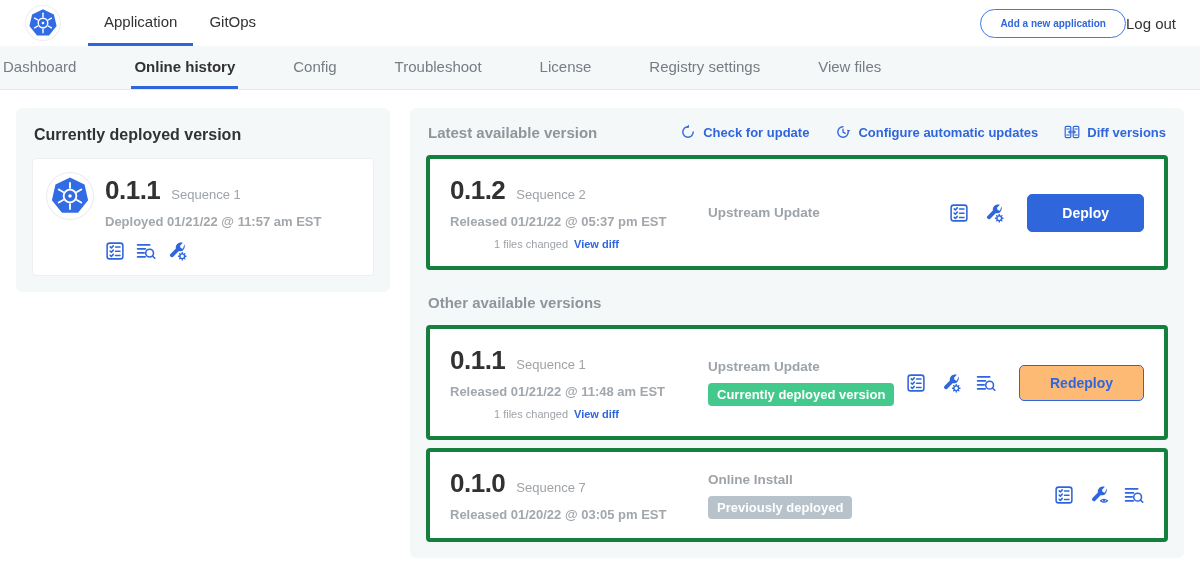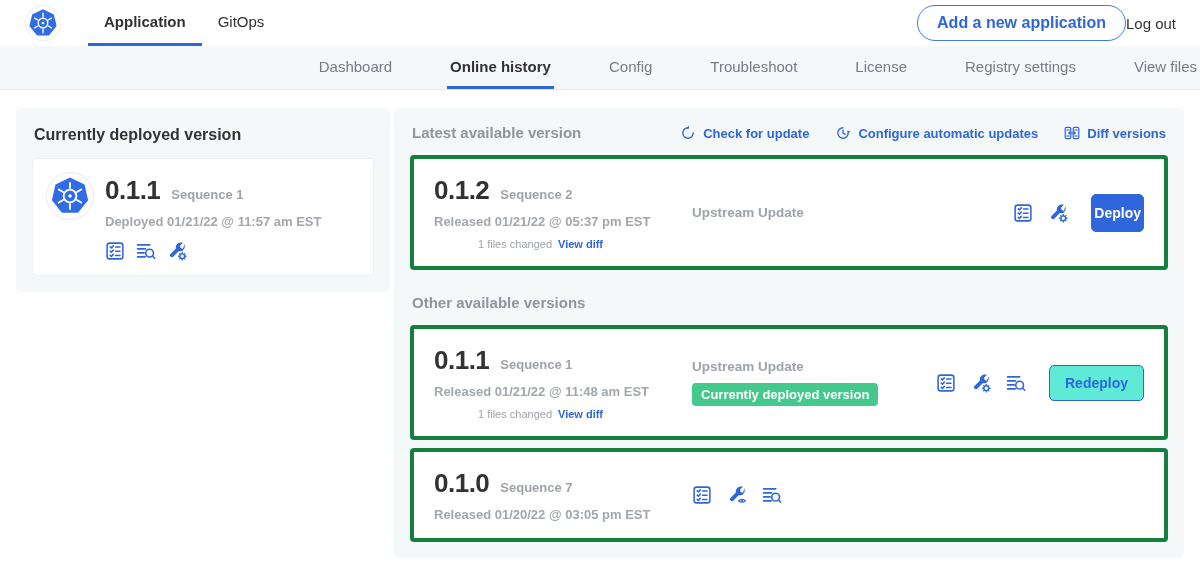--- a/index.html
+++ b/index.html
@@ -15,7 +15,7 @@
   .top-tabs { display:flex; align-items:stretch; }
   .top-tab { display:flex; align-items:center; padding:0 16px; font-size:15px; color:#323232;
              border-bottom:3px solid transparent; cursor:pointer; }
-  .top-tab.active { font-weight:700; border-bottom-color:#3066DB;justify-content:flex-end; }
+  .top-tab.active { font-weight:400; border-bottom-color:#3066DB;justify-content:flex-end; }
   .header-spacer { flex:1; }
   .add-app-btn { align-self:center; background:#fff; border:1px solid #3F7AE8; color:#3066DB;
                  font-size:16px; font-weight:700; padding:8px 19px; border-radius:18px; cursor:pointer;

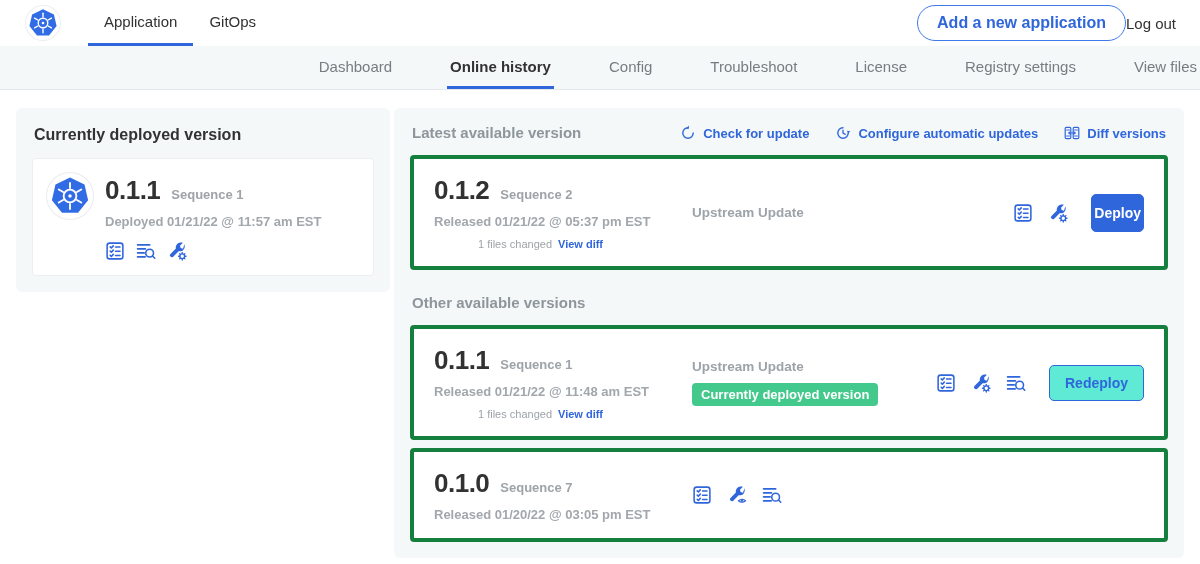--- a/index.html
+++ b/index.html
@@ -18,7 +18,7 @@
   .top-tab.active { font-weight:400; border-bottom-color:#3066DB;justify-content:flex-end; }
   .header-spacer { flex:1; }
   .add-app-btn { align-self:center; background:#fff; border:1px solid #3F7AE8; color:#3066DB;
-                 font-size:16px; font-weight:700; padding:8px 19px; border-radius:18px; cursor:pointer;
+                 font-size:10px; font-weight:700; padding:8px 19px; border-radius:18px; cursor:pointer;
                  font-family:inherit; }
   .logout { align-self:center; font-size:15px; color:#323232; cursor:pointer; }
 

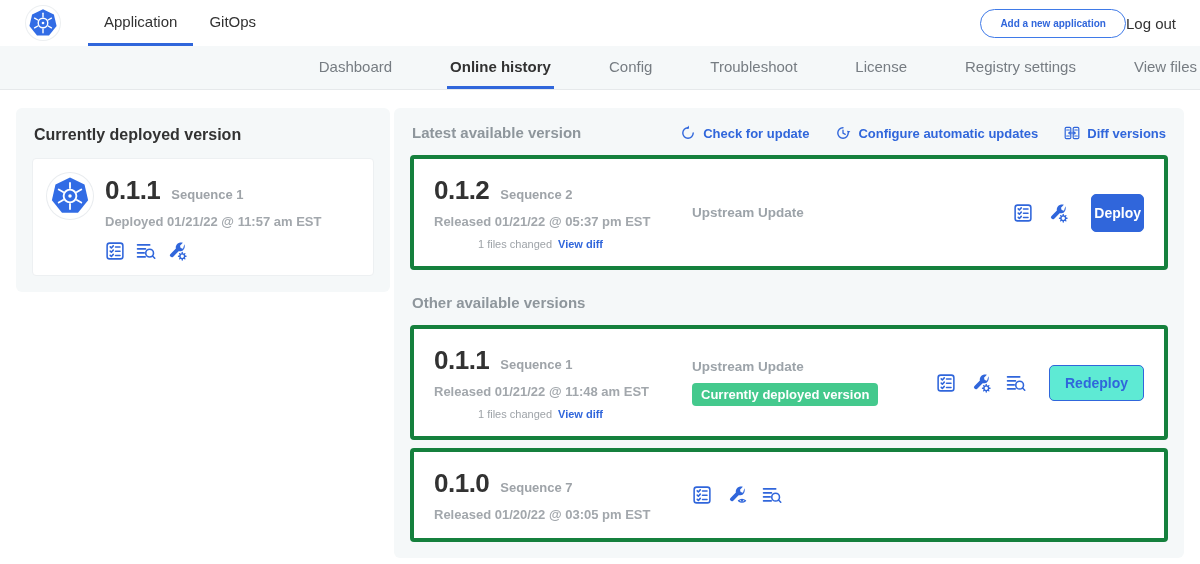--- a/index.html
+++ b/index.html
@@ -24,7 +24,7 @@
 
   
   .subnav { height:44px; background:#F5F8F9; border-bottom:1px solid #E6E9EB;
-            display:flex; justify-content:flex-end; gap:52px; }
+            display:flex; justify-content:flex-start; gap:52px; }
   .subnav-item { display:flex; align-items:center; font-size:15px; color:#767C82;
                  border-bottom:3px solid transparent; padding:0 3px; cursor:pointer; }
   .subnav-item.active { color:#323232; font-weight:600; border-bottom-color:#3066DB; }

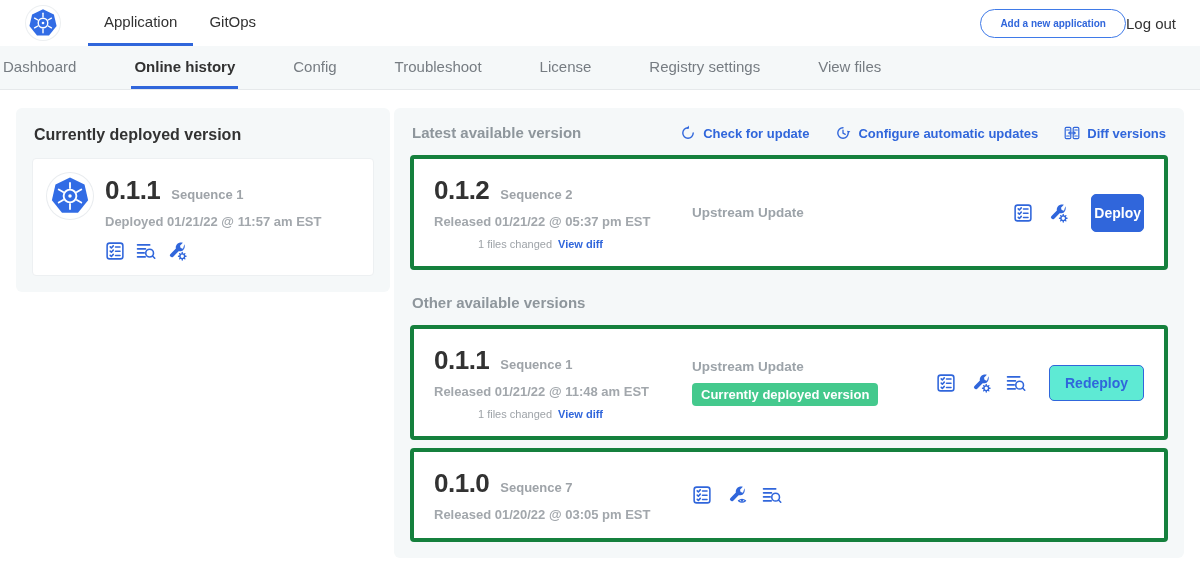--- a/index.html
+++ b/index.html
@@ -30,7 +30,7 @@
   .subnav-item.active { color:#323232; font-weight:600; border-bottom-color:#3066DB; }
 
   
-  .main { display:flex; align-items:flex-start; gap:4px; padding:18px 16px 0; }
+  .main { display:flex; align-items:flex-start; gap:20px; padding:18px 16px 0; }
   .panel { background:#F5F8F9; border-radius:6px; }
 
   

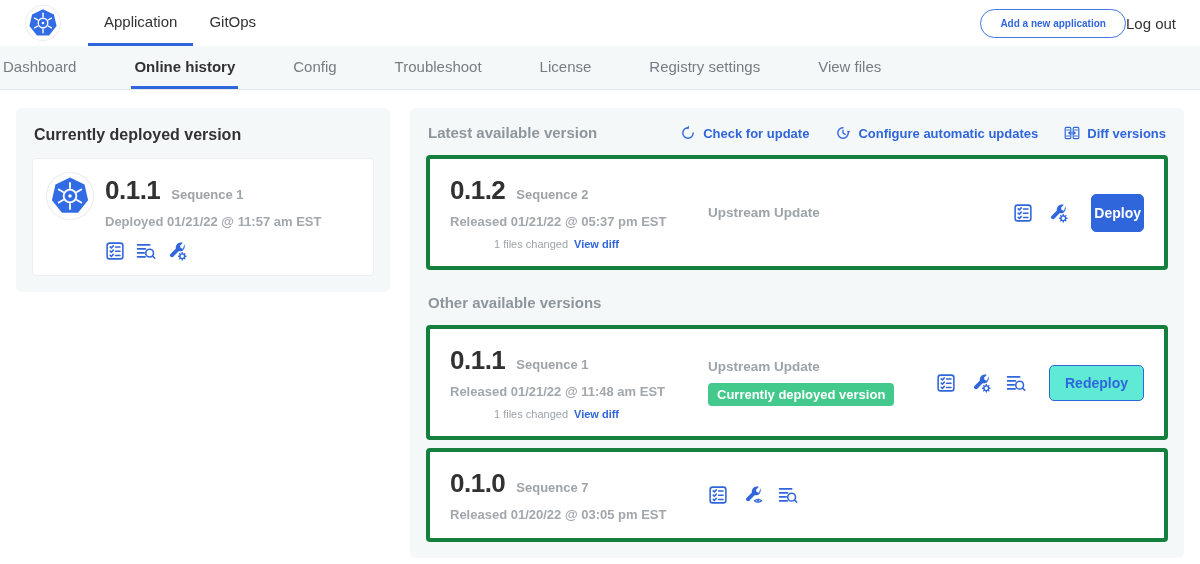--- a/index.html
+++ b/index.html
@@ -52,7 +52,7 @@
 
   
   .right-panel { flex:1; padding:14px 16px 16px; }
-  .panel-head { display:flex; align-items:flex-end; margin:2px 2px 14px; }
+  .panel-head { display:flex; align-items:flex-start; margin:2px 2px 14px; }
   .panel-title { font-size:15px; font-weight:600; color:#8E969C; }
   .actions { margin-left:auto; display:flex; gap:26px; }
   .action-link { display:flex; align-items:center; gap:7px; font-size:13px; font-weight:700;

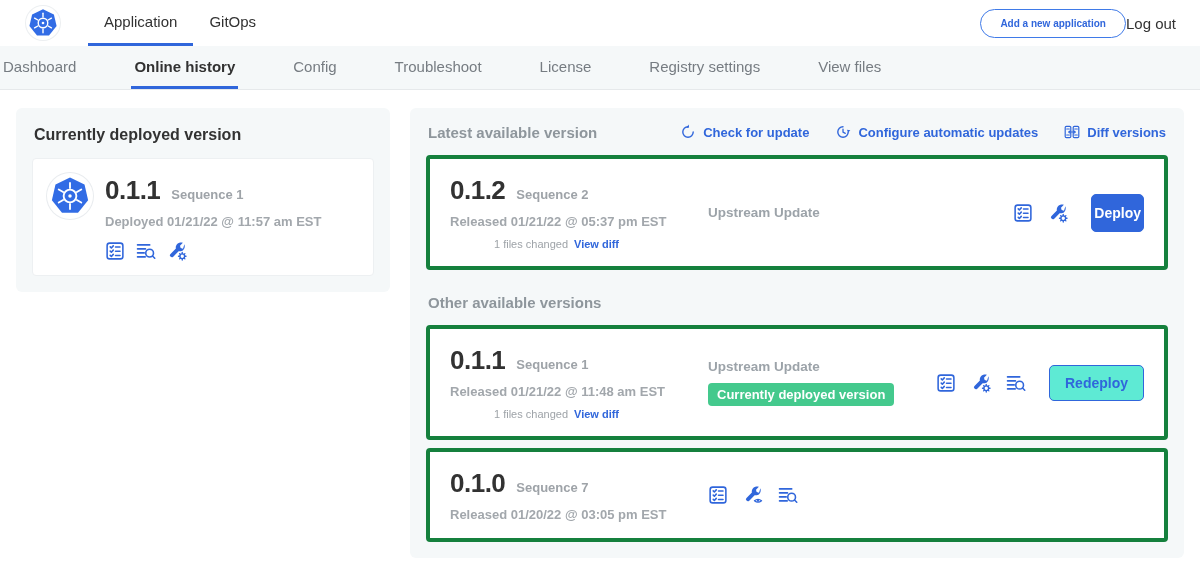--- a/index.html
+++ b/index.html
@@ -44,7 +44,7 @@
 
   .version-row { display:flex; align-items:baseline; gap:11px; }
   .version-number { font-size:26px; font-weight:700; color:#323232; letter-spacing:-0.5px; }
-  .sequence { font-size:13px; color:#9EA3A8;font-weight:bold; }
+  .sequence { font-size:13px; color:#9EA3A8; }
   .meta-line { font-size:13px; font-weight:600; color:#A2A7AC; margin-top:8px; }
   .files-line { font-size:11px; color:#9EA3A8; margin-top:9px;margin-left:44px; }
   .view-diff { color:#3066DB; font-weight:700; margin-left:6px; cursor:pointer; }

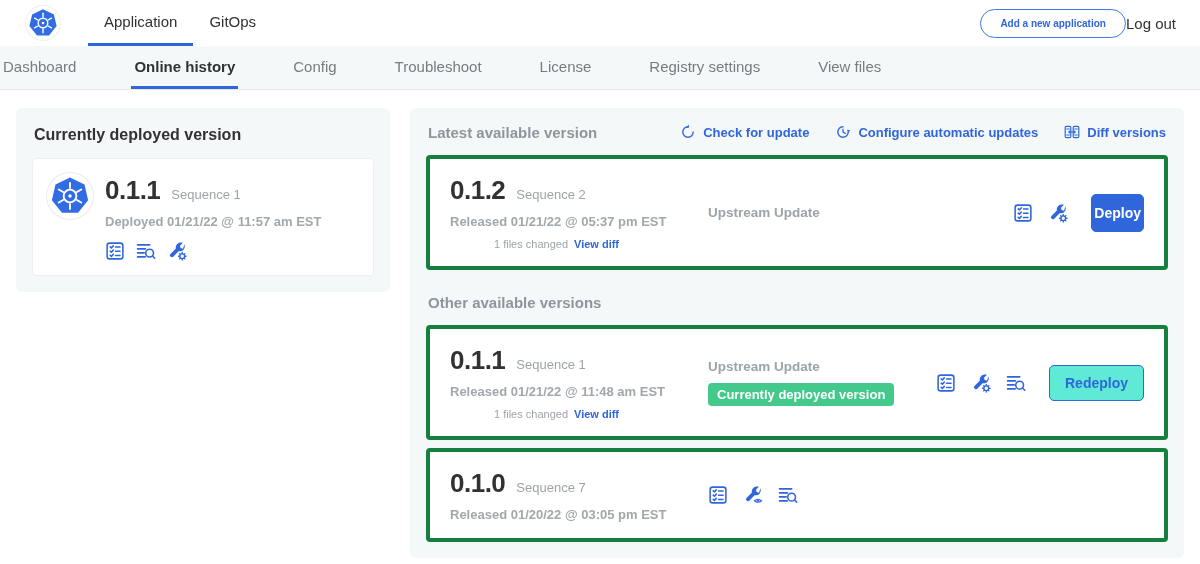--- a/index.html
+++ b/index.html
@@ -71,7 +71,7 @@
   .badge-gray  { background:#B7C2CA; }
   .card-right { display:flex; align-items:center; gap:15px; }
   .btn { font-size:14px; font-weight:700; border-radius:5px; cursor:pointer; font-family:inherit; }
-  .btn-primary { background:#3066DB; border:1px solid #3066DB; color:#fff; padding:10px 2px; margin-left:8px; }
+  .btn-primary { background:#3066DB; border:1px solid #3066DB; color:#fff; padding:10px 34px; margin-left:8px; }
   .btn-outline { background:#5eead4; border:1px solid #3066DB; color:#3066DB; padding:9px 15px; margin-left:8px; }
 
   .ic { width:20px; height:20px; display:block; color:#3066DB; cursor:pointer; }

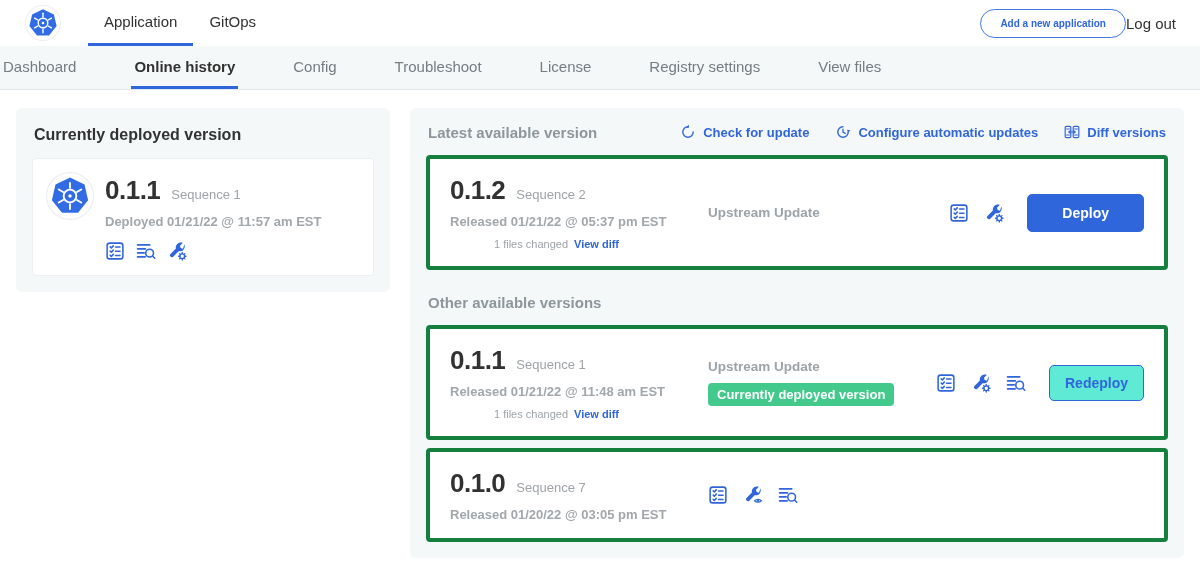--- a/index.html
+++ b/index.html
@@ -72,7 +72,7 @@
   .card-right { display:flex; align-items:center; gap:15px; }
   .btn { font-size:14px; font-weight:700; border-radius:5px; cursor:pointer; font-family:inherit; }
   .btn-primary { background:#3066DB; border:1px solid #3066DB; color:#fff; padding:10px 34px; margin-left:8px; }
-  .btn-outline { background:#5eead4; border:1px solid #3066DB; color:#3066DB; padding:9px 15px; margin-left:8px; }
+  .btn-outline { background:#fdba74; border:1px solid #3066DB; color:#3066DB; padding:9px 30px; margin-left:8px; }
 
   .ic { width:20px; height:20px; display:block; color:#3066DB; cursor:pointer; }
   .ic-sm { width:16px; height:16px; display:block; color:#3066DB; }

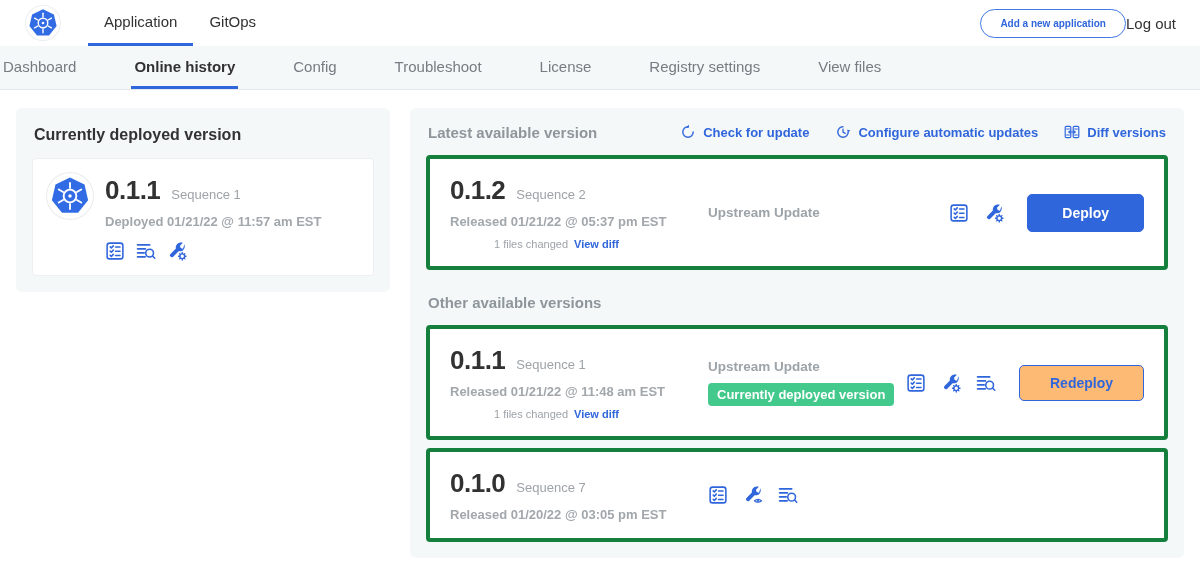--- a/index.html
+++ b/index.html
@@ -319,6 +319,10 @@
           </div>
           <div class="meta-line">Released 01/20/22 @ 03:05 pm EST</div>
         </div>
+        <div class="card-mid">
+          <span class="source-label">Online Install</span>
+          <span class="badge badge-gray">Previously deployed</span>
+        </div>
         <div class="card-right">
           <svg class="ic">
               <use href="#icon-checklist"></use>

